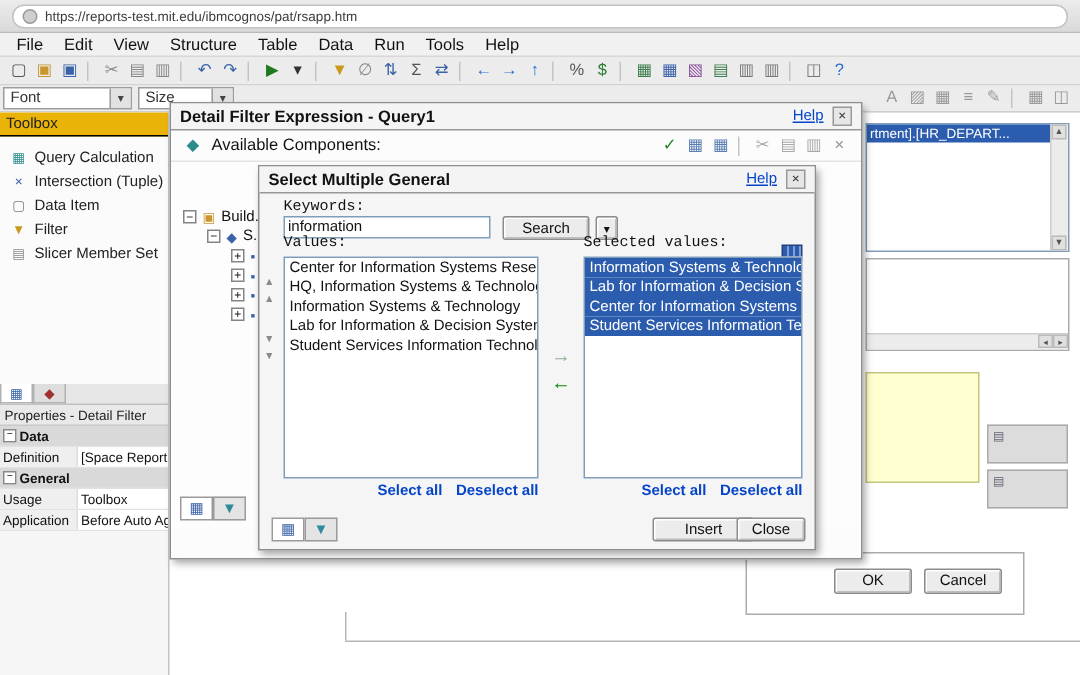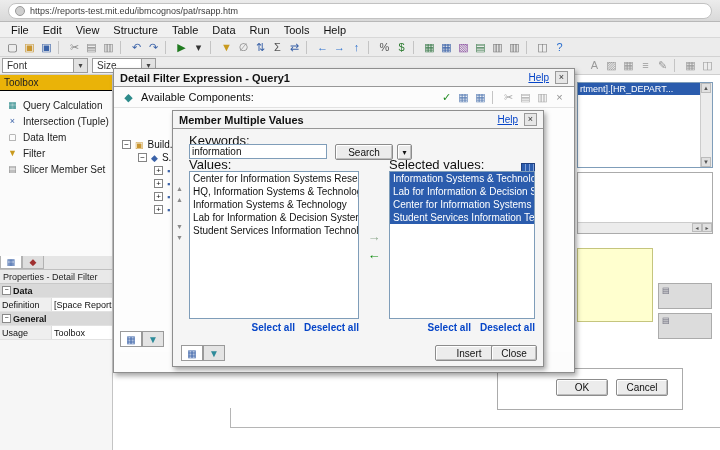--- a/index.html
+++ b/index.html
@@ -408,7 +408,7 @@
 
   <div class="dlg sd">
     <div class="dlg-title">
-      <span class="ttl">Member Multiple Values</span>
+      <span class="ttl">Select Multiple General</span>
       <span class="help">Help</span>
       <span class="dlg-close">×</span>
     </div>

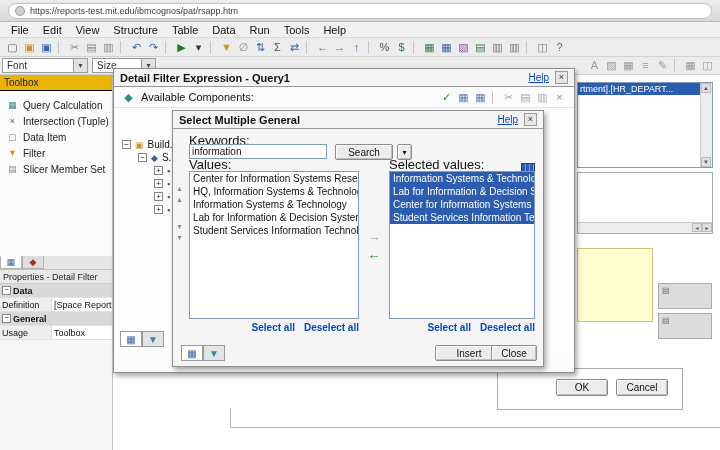--- a/index.html
+++ b/index.html
@@ -123,7 +123,7 @@
   
   .sd{left:172px;top:110px;width:372px;height:257px;z-index:40;background:#f5f5f5;}
   .sd .abs{position:absolute;}
-  .slab{font-size:13px;color:#111;}
+  .slab{font-size:10px;color:#111;font-family:Liberation Mono, monospace;}
   .tinput{position:absolute;border:1px solid #7f9db9;background:#fff;
     font:10px "Liberation Sans",sans-serif;padding:0 2px;box-sizing:border-box;color:#111;}
   .vlist{position:absolute;background:#fff;border:1px solid #7f9db9;overflow:hidden;box-sizing:border-box;}

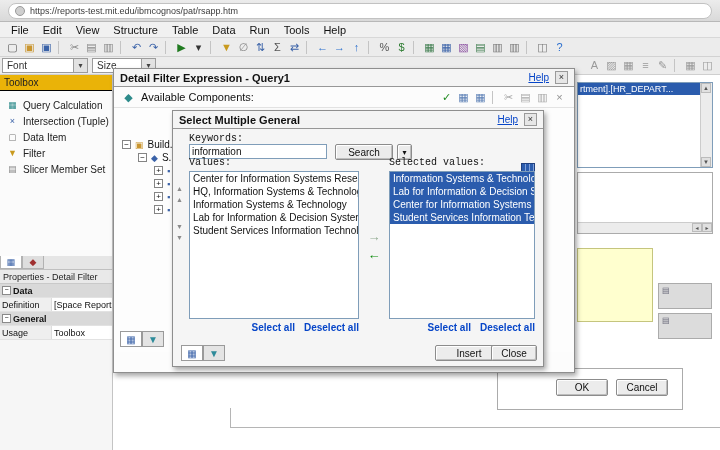--- a/index.html
+++ b/index.html
@@ -303,6 +303,13 @@
           <span class="val">Toolbox</span>
         </div>
 
+        <div class="prow prop">
+          <span class="lbl">
+
+            <span>Application</span>
+          </span>
+          <span class="val">Before Auto Ag</span>
+        </div>
       </div>
   </div>
 

